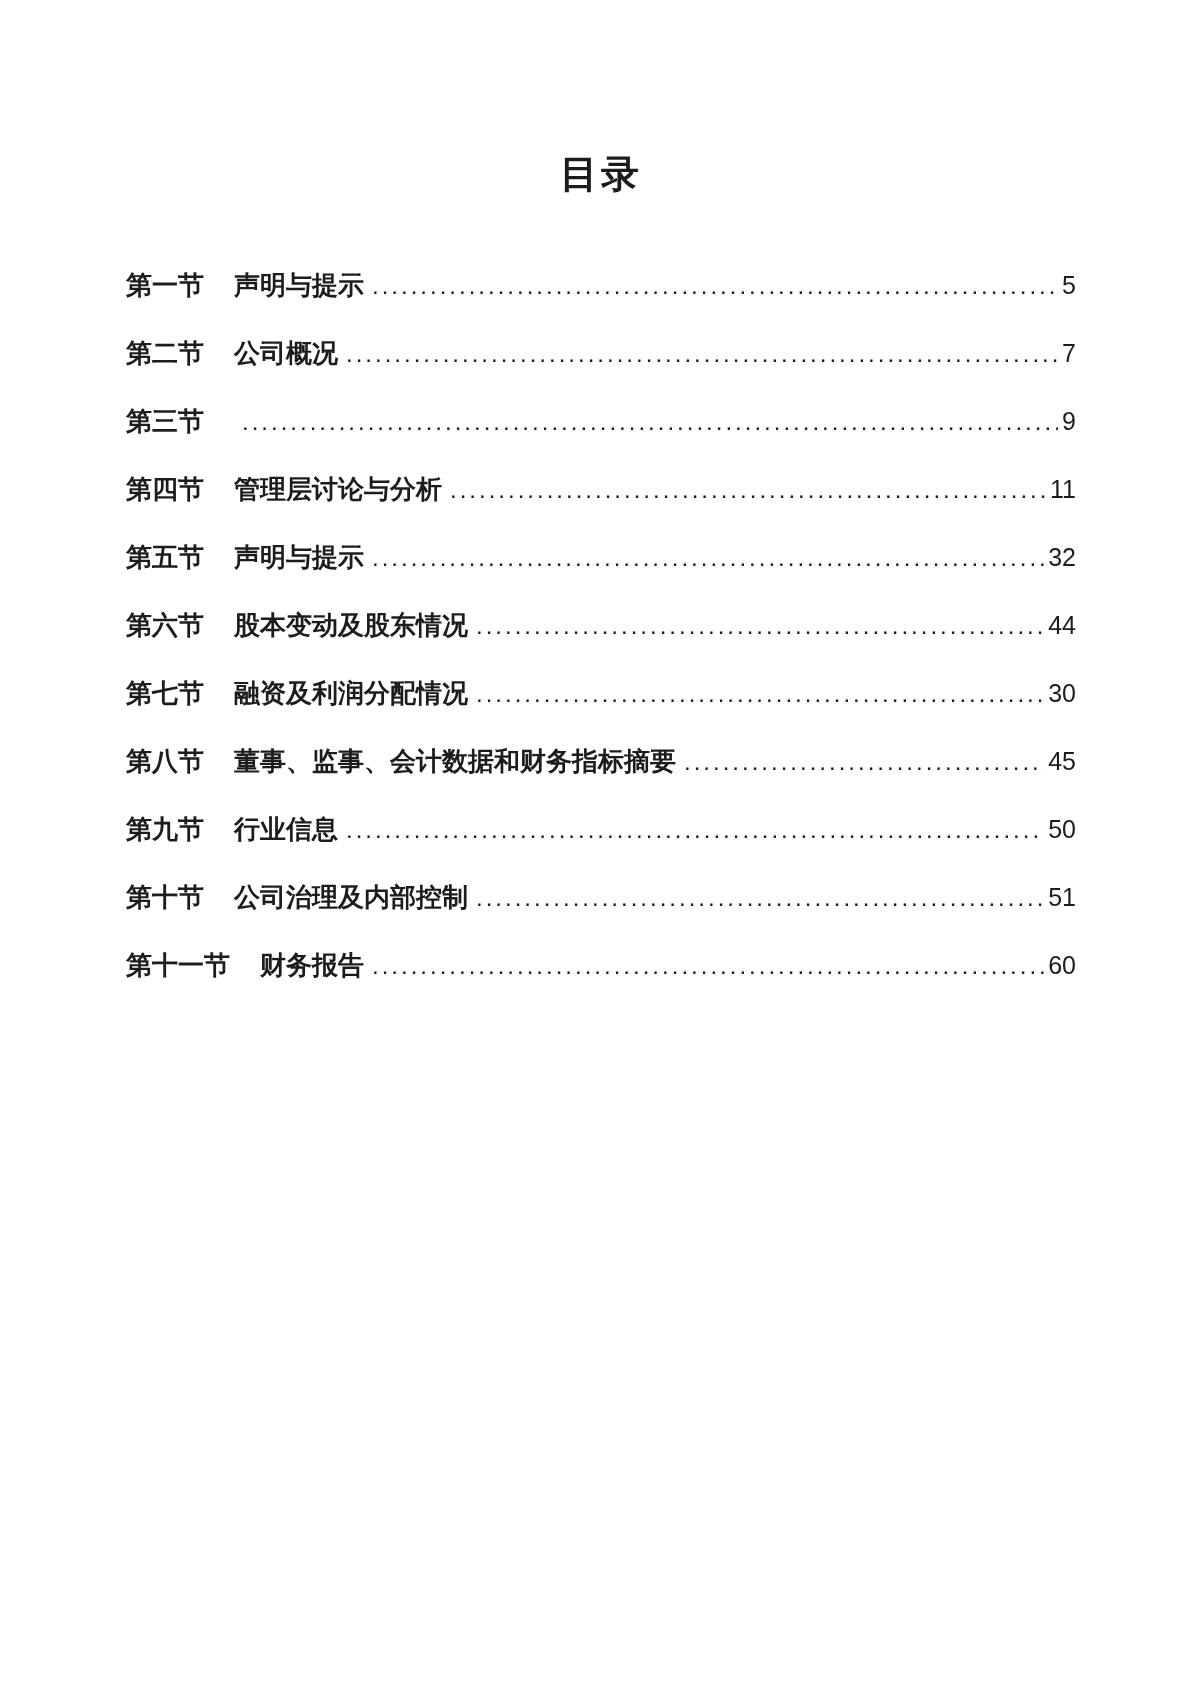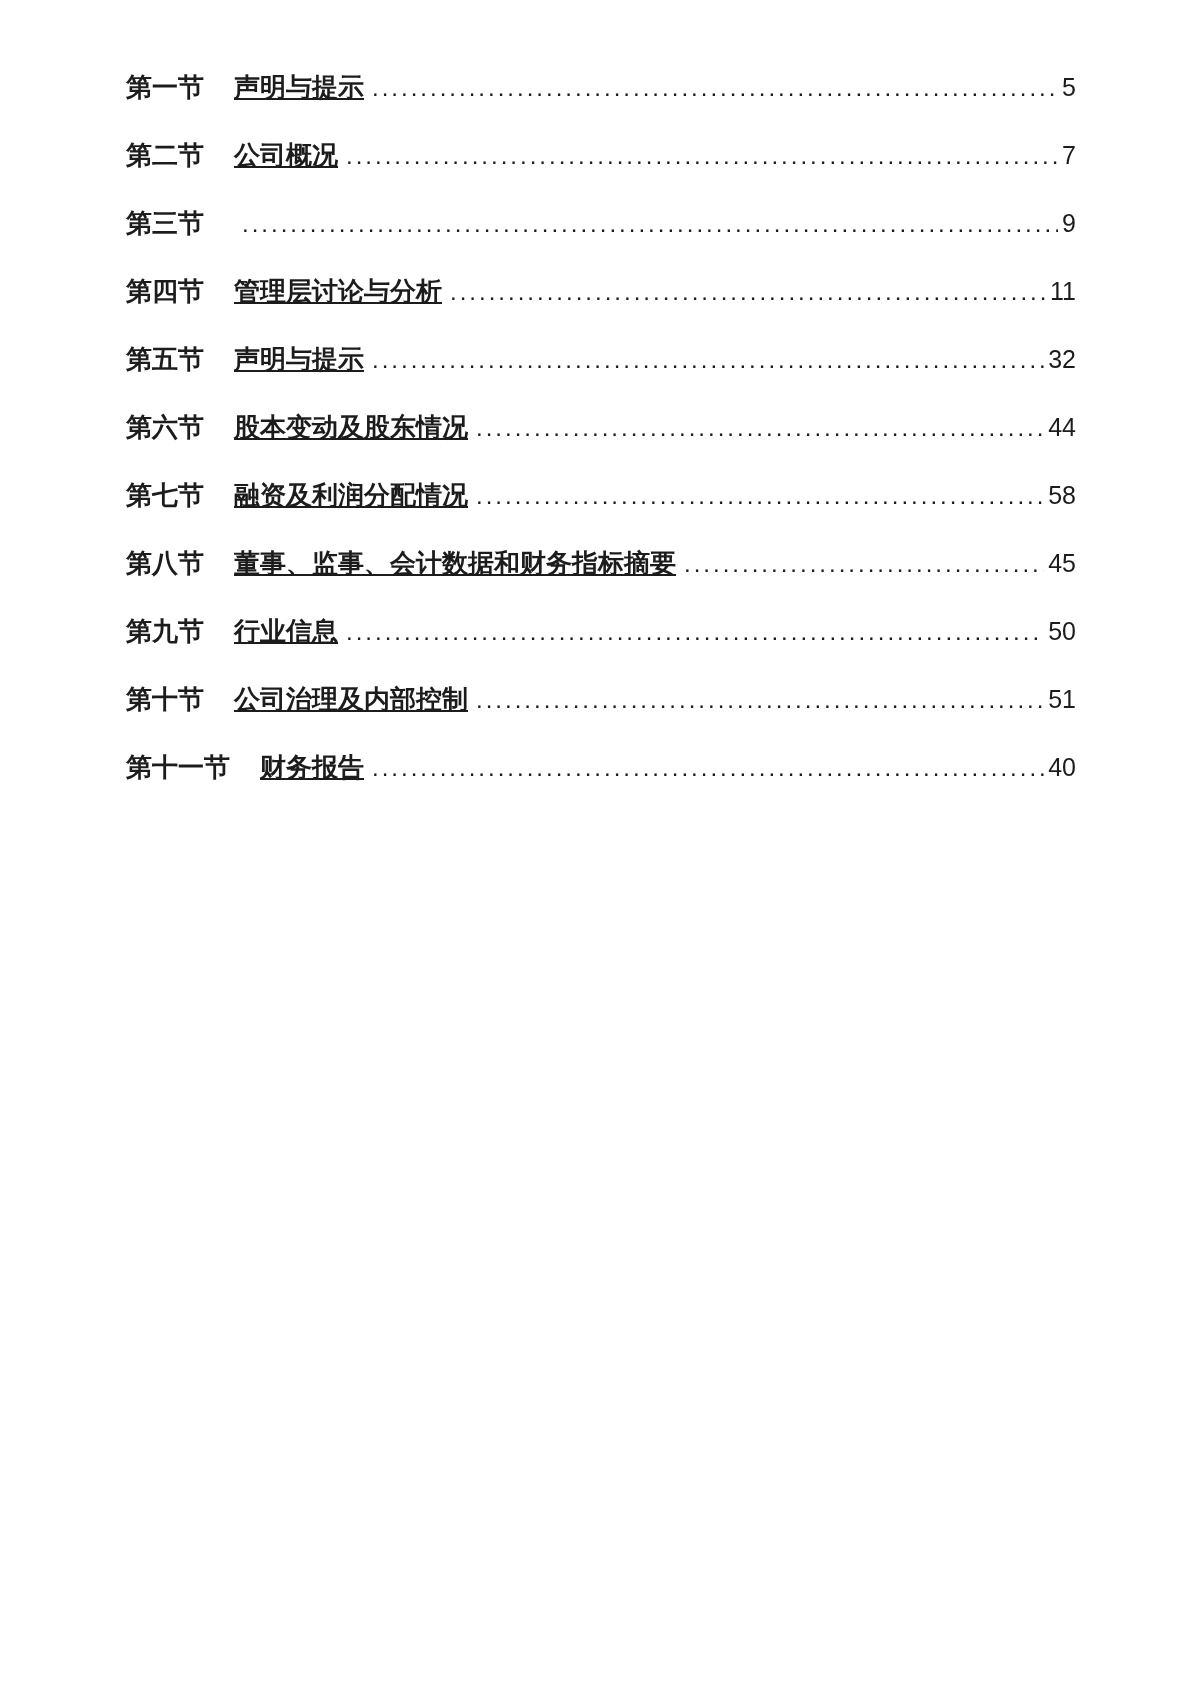--- a/index.html
+++ b/index.html
@@ -77,6 +77,7 @@
 <body>
 
 <div class="doc-page">
+  <h1 class="doc-title">目录</h1>
 
   <div class="toc-list" id="toc-list">
   <div class="toc-row">

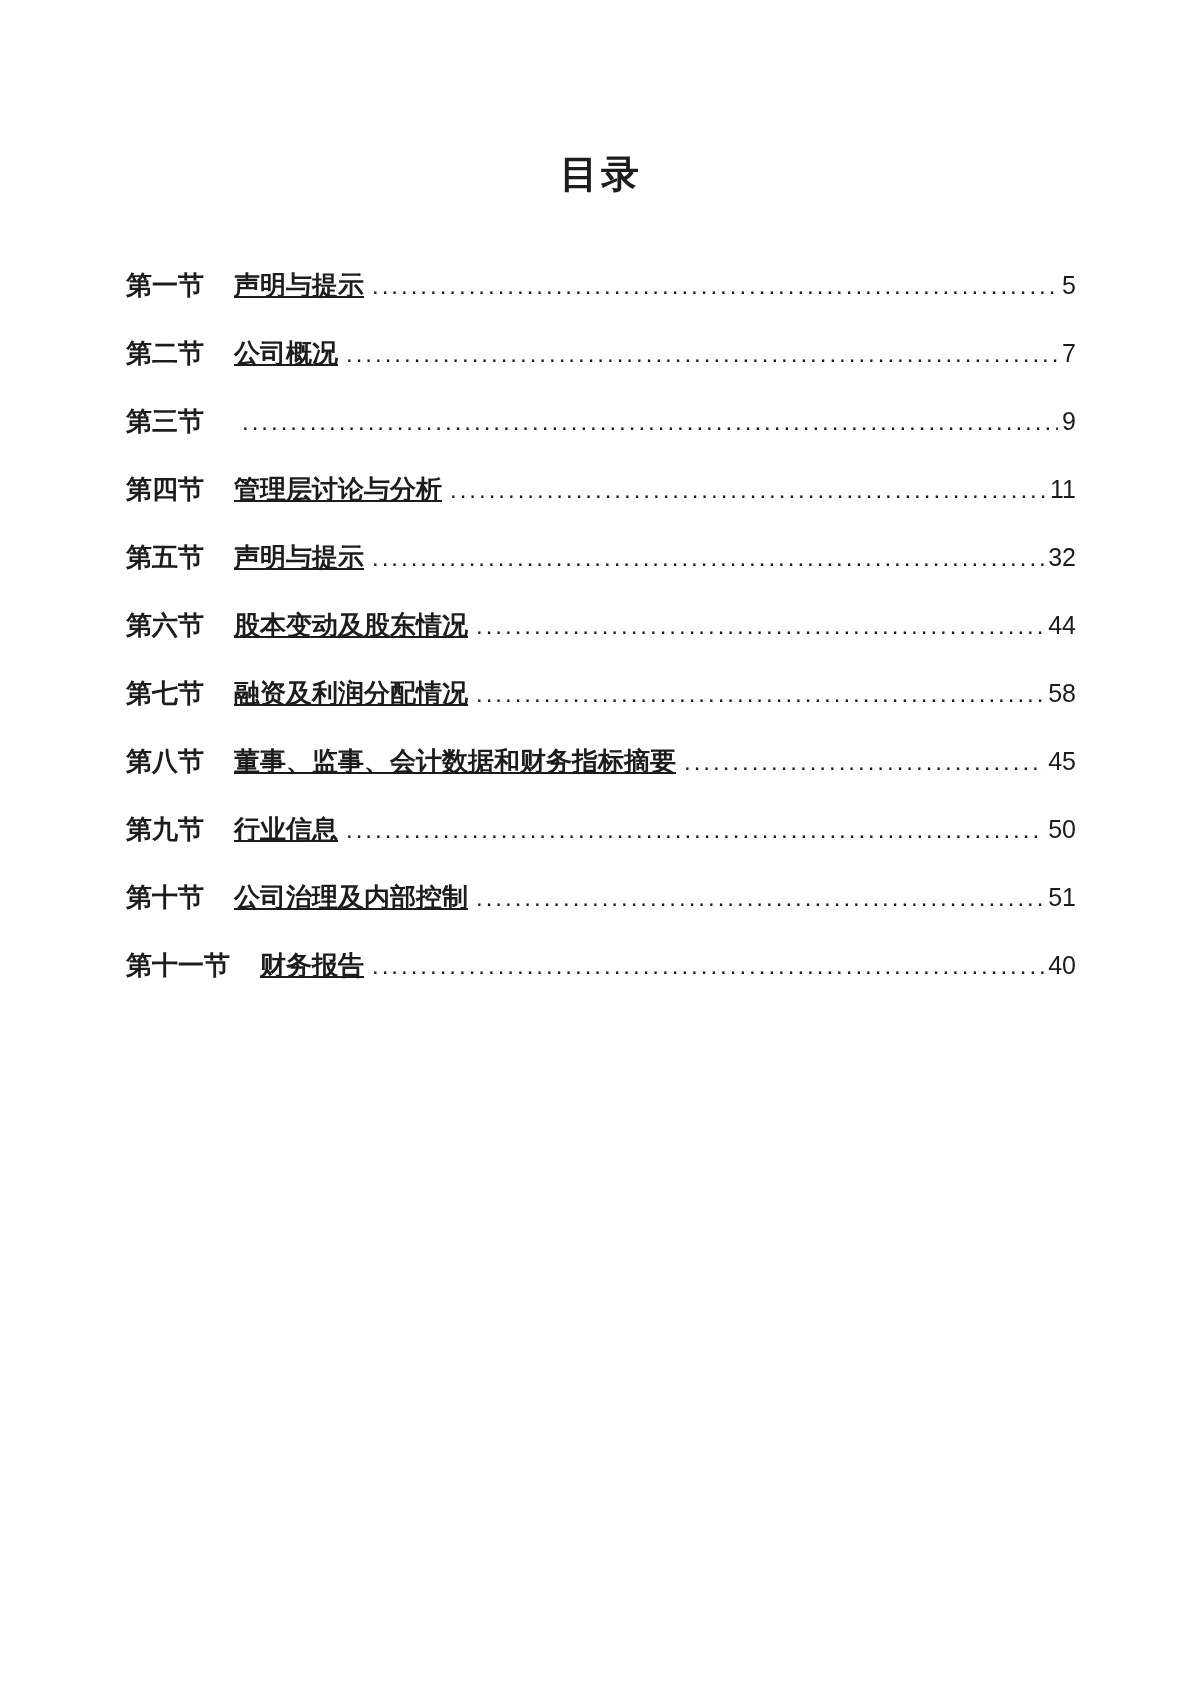--- a/index.html
+++ b/index.html
@@ -53,7 +53,6 @@
   }
   .toc-row .sec-title {
     white-space: nowrap;
-    text-decoration: underline;
   }
   .toc-row .dot-leader {
     flex: 1 1 auto;

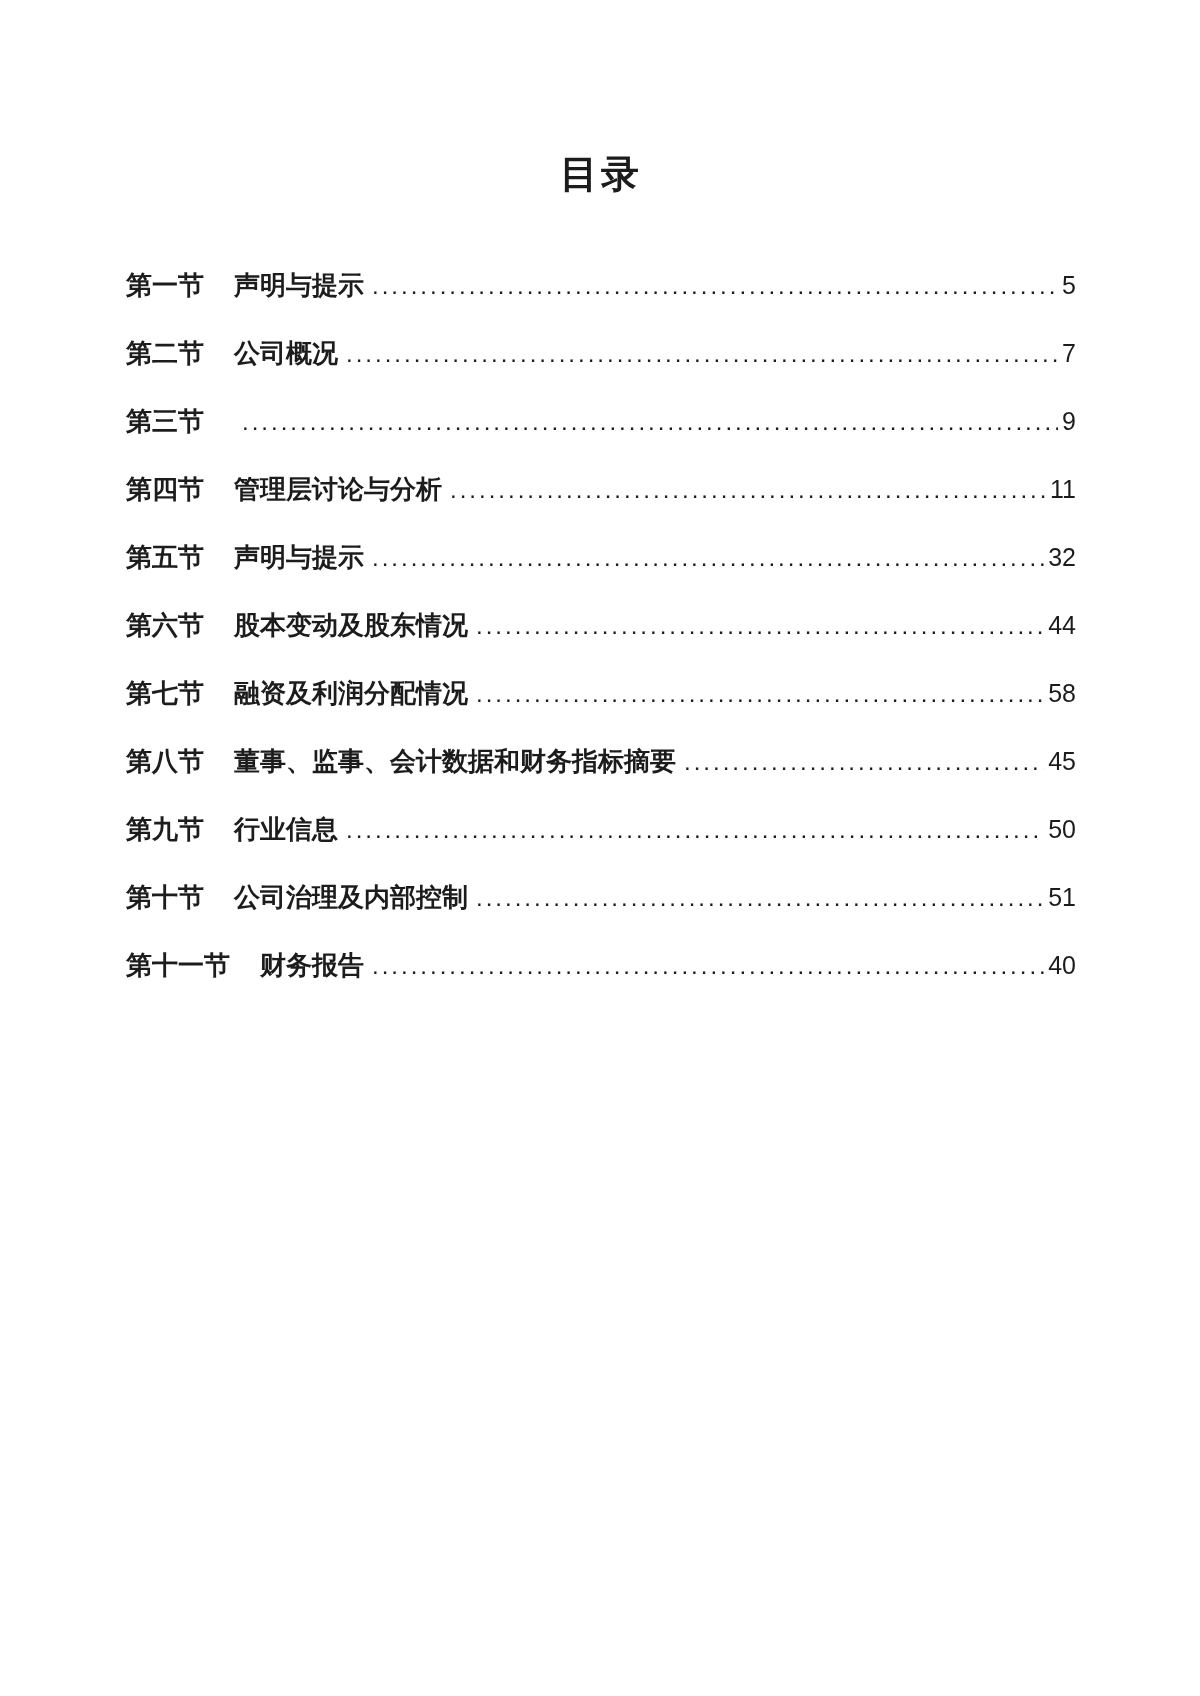--- a/index.html
+++ b/index.html
@@ -124,7 +124,7 @@
     <span class="sec-label">第七节</span>
     <span class="sec-title">融资及利润分配情况</span>
     <span class="dot-leader">................................................................................................................................................................................................................................................</span>
-    <span class="page-num">58</span>
+    <span class="page-num">30</span>
   </div>
 
   <div class="toc-row">

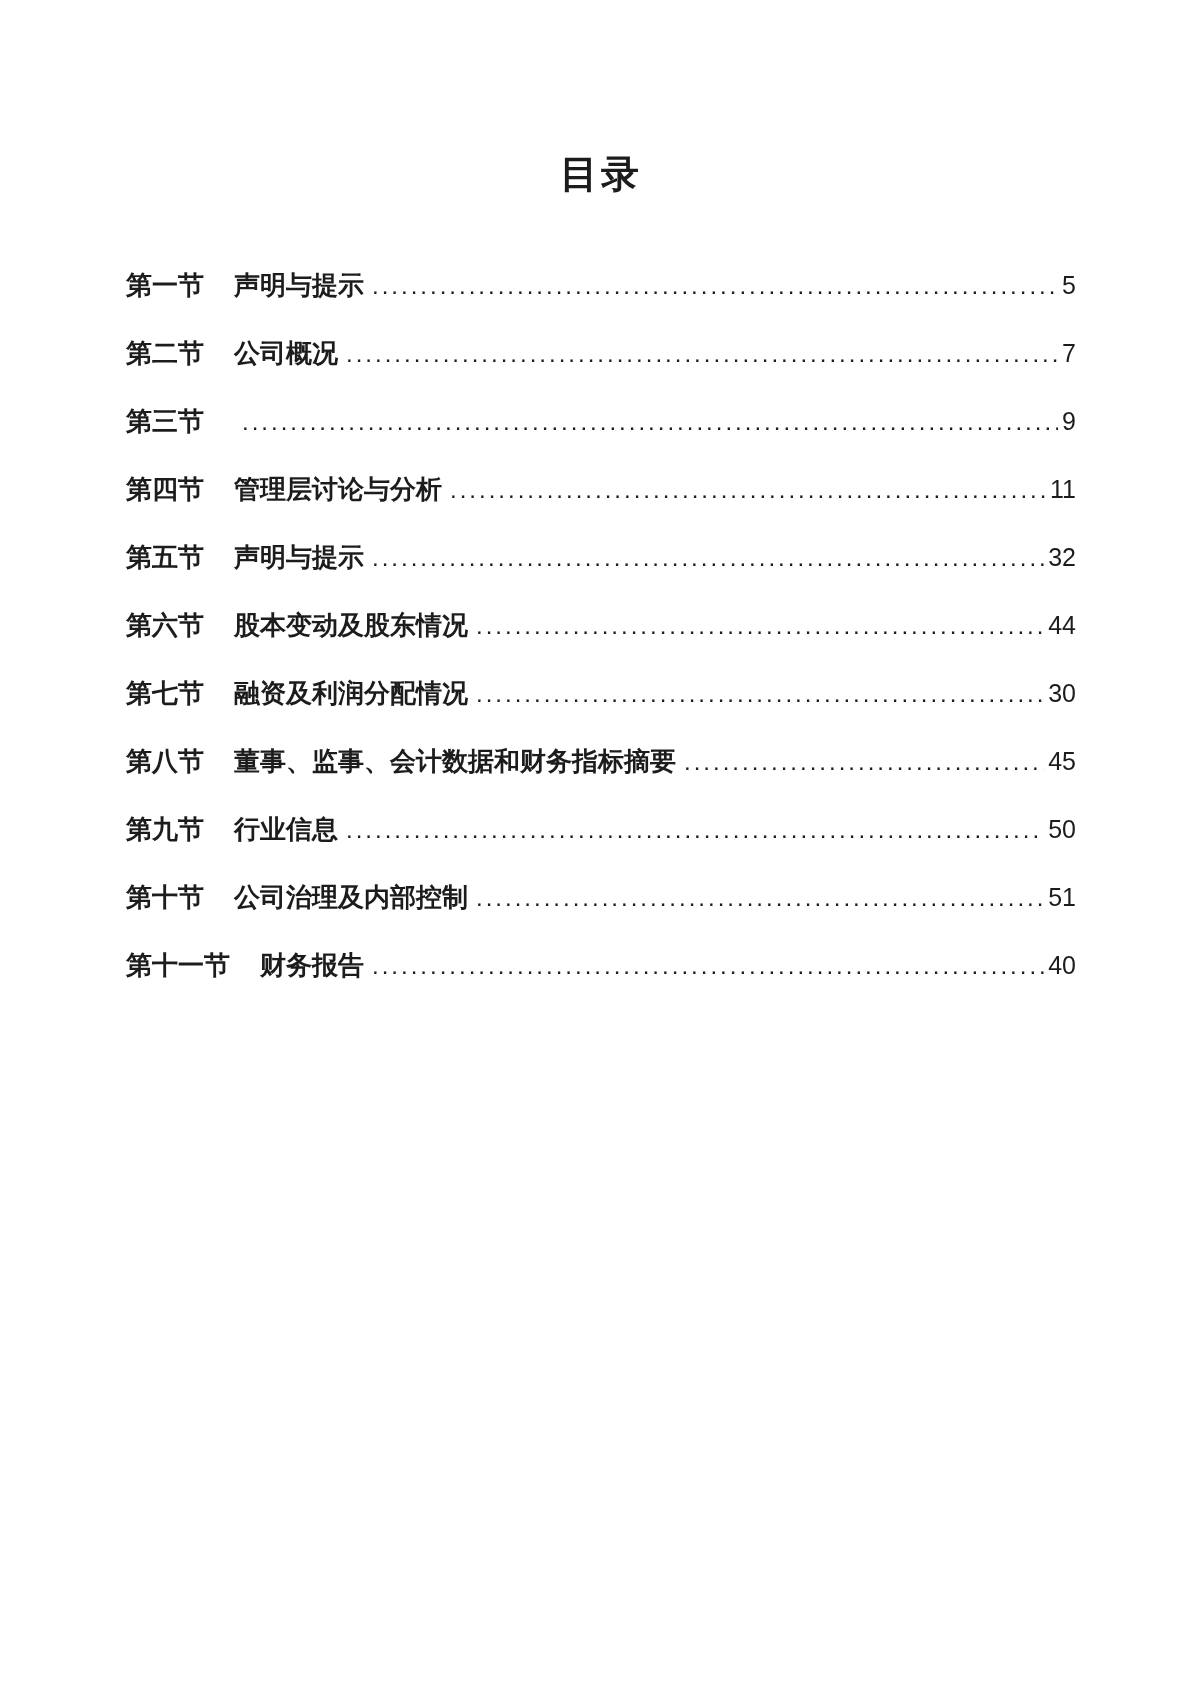--- a/index.html
+++ b/index.html
@@ -152,7 +152,7 @@
     <span class="sec-label">第十一节</span>
     <span class="sec-title">财务报告</span>
     <span class="dot-leader">................................................................................................................................................................................................................................................</span>
-    <span class="page-num">40</span>
+    <span class="page-num">60</span>
   </div>
 </div>
 </div>

